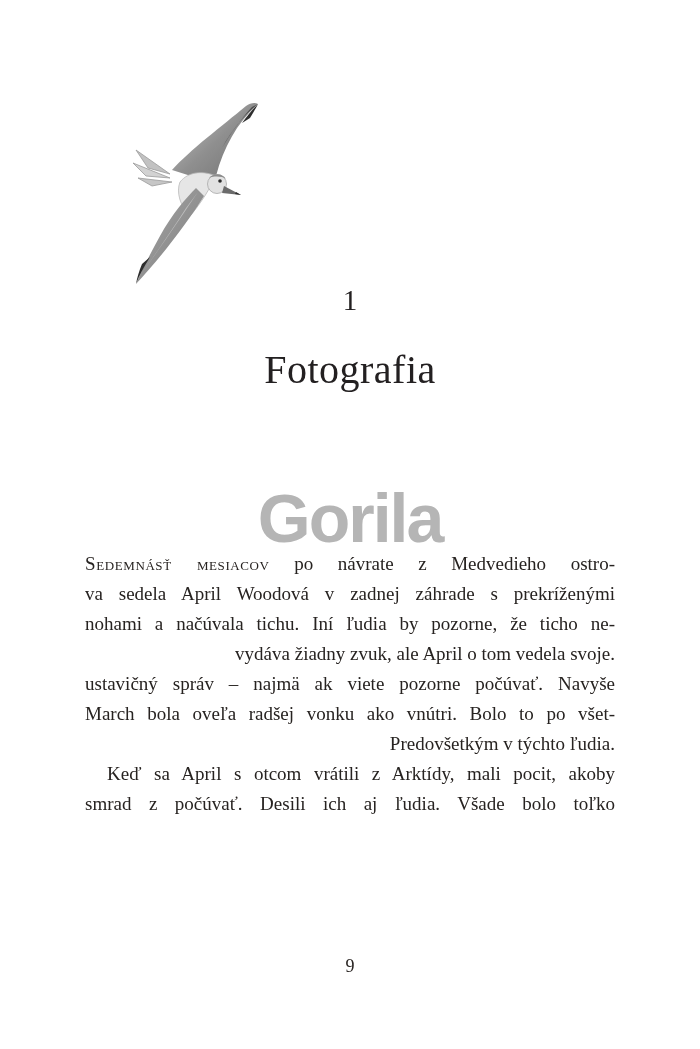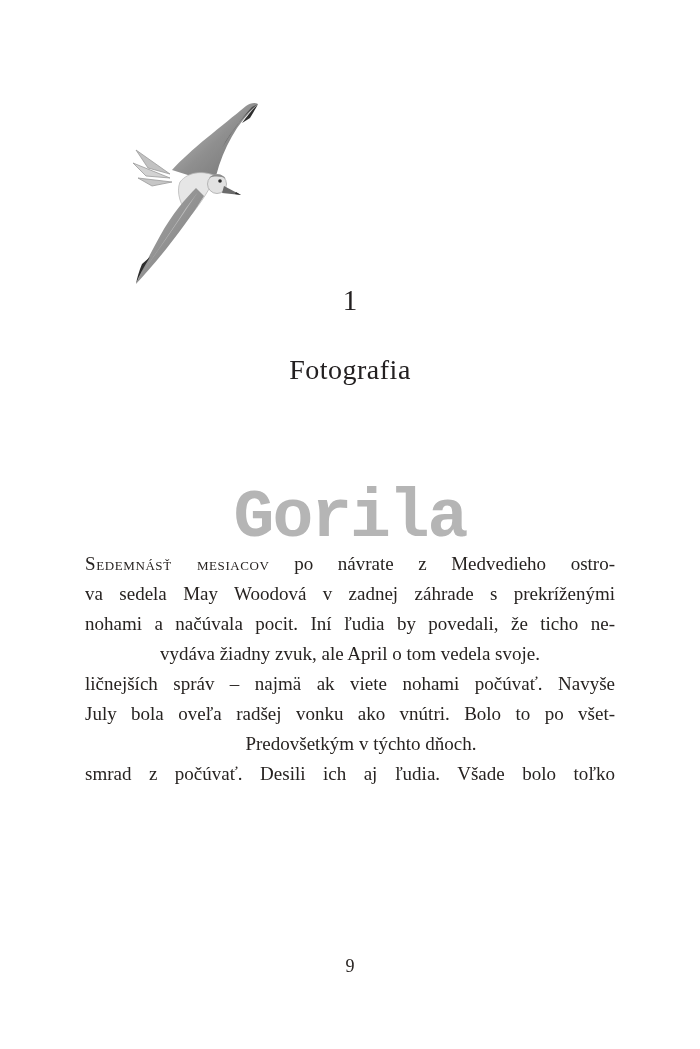--- a/index.html
+++ b/index.html
@@ -36,7 +36,7 @@
     width: 530px;
     top: 347px;
     text-align: center;
-    font-size: 28px;
+    font-size: 40px;
     line-height: 46px;
     letter-spacing: 0.5px;
     color: #232021;

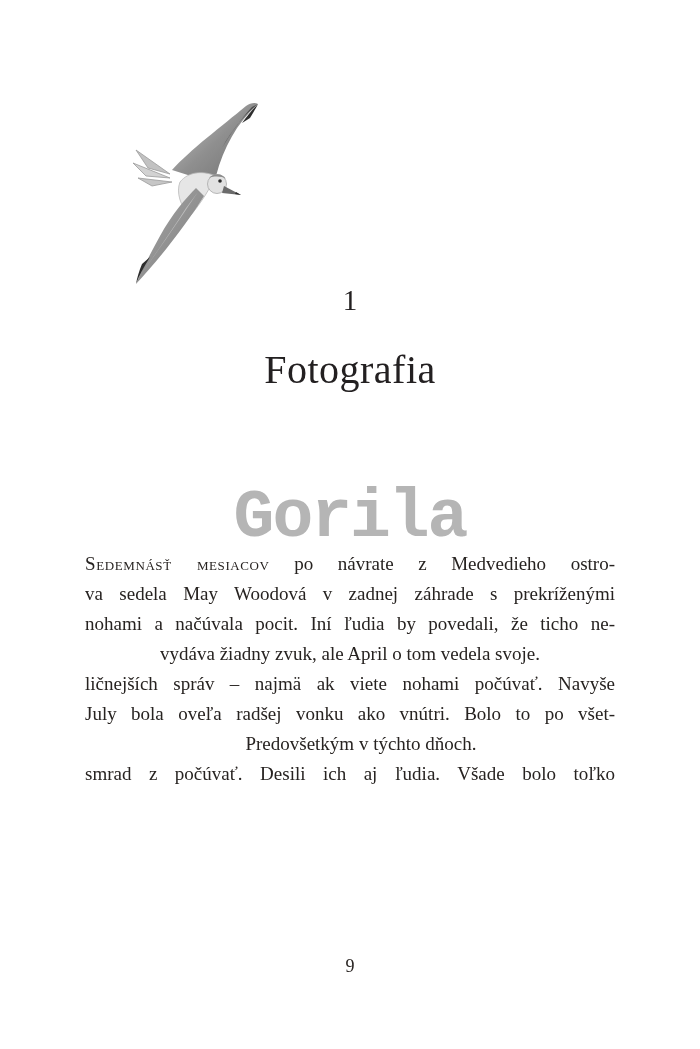--- a/index.html
+++ b/index.html
@@ -47,7 +47,7 @@
     width: 530px;
     top: 481px;
     text-align: center;
-    font-family: Liberation Mono, monospace;
+    font-family: Liberation Sans, sans-serif;
     font-weight: bold;
     font-size: 68px;
     line-height: 74px;

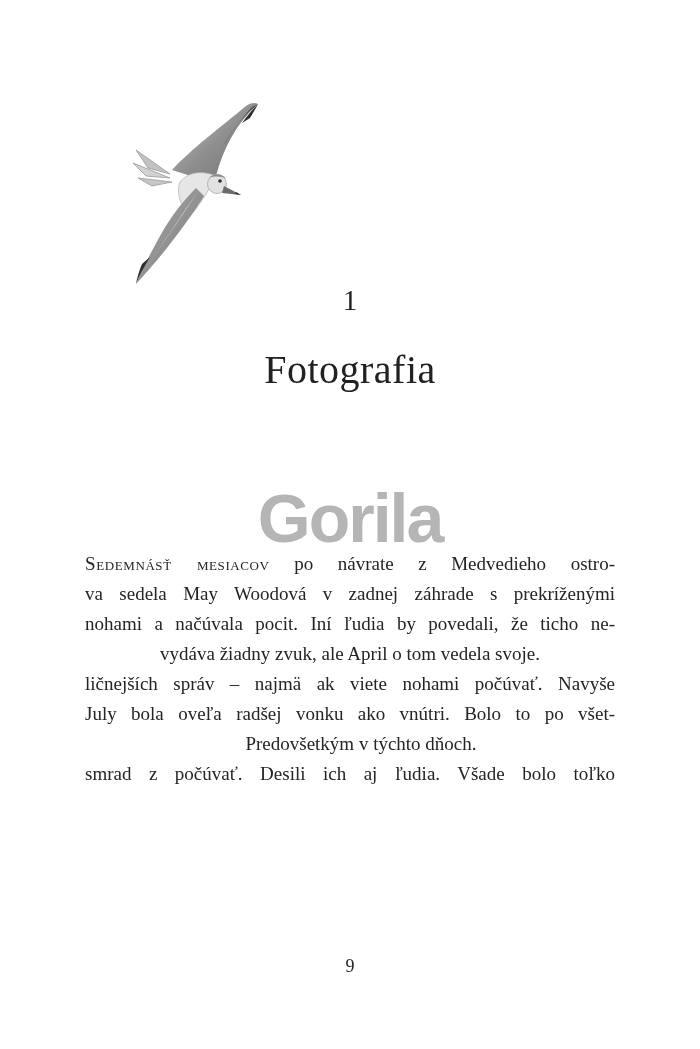--- a/index.html
+++ b/index.html
@@ -134,7 +134,7 @@
 
   <div class="body-text">
       <div class="line j"><span class="sc">Sedemnásť mesiacov</span> po návrate z Medvedieho ostro-</div>
-      <div class="line j">va sedela May Woodová v zadnej záhrade s prekríženými</div>
+      <div class="line j">va sedela April Woodová v zadnej záhrade s prekríženými</div>
       <div class="line j">nohami a načúvala pocit. Iní ľudia by povedali, že ticho ne-</div>
       <div class="line">vydáva žiadny zvuk, ale April o tom vedela svoje.</div>
       <div class="line j">ličnejších správ – najmä ak viete nohami počúvať. Navyše</div>

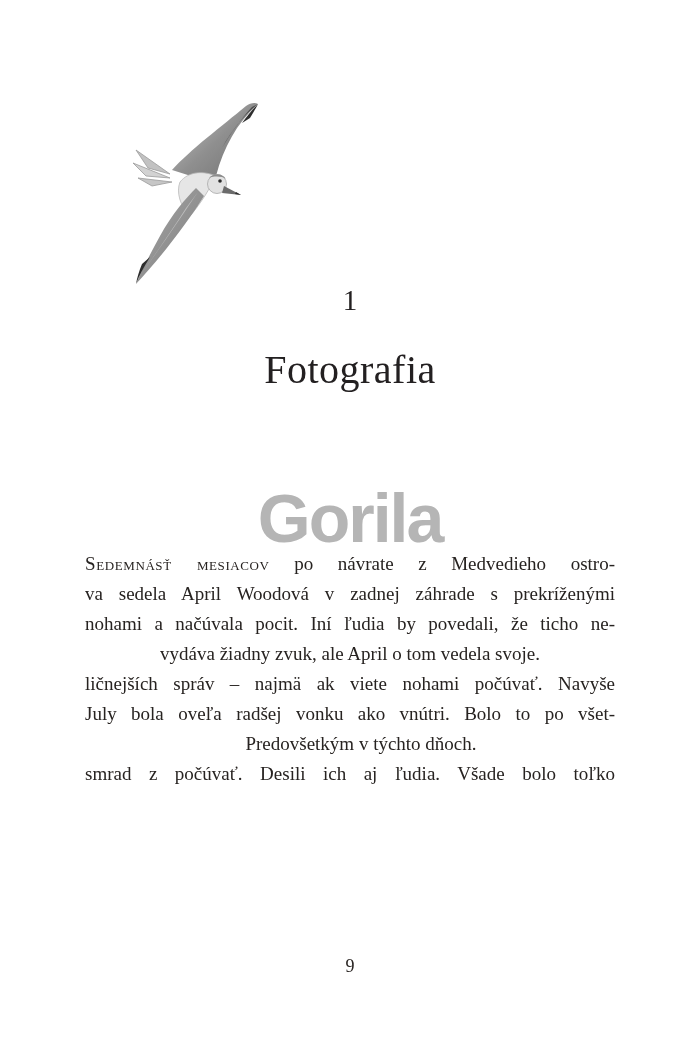--- a/index.html
+++ b/index.html
@@ -135,7 +135,7 @@
   <div class="body-text">
       <div class="line j"><span class="sc">Sedemnásť mesiacov</span> po návrate z Medvedieho ostro-</div>
       <div class="line j">va sedela April Woodová v zadnej záhrade s prekríženými</div>
-      <div class="line j">nohami a načúvala pocit. Iní ľudia by povedali, že ticho ne-</div>
+      <div class="line j">nohami a načúvala tichu. Iní ľudia by pozorne, že ticho ne-</div>
       <div class="line">vydáva žiadny zvuk, ale April o tom vedela svoje.</div>
       <div class="line j">ličnejších správ – najmä ak viete nohami počúvať. Navyše</div>
       <div class="line j">July bola oveľa radšej vonku ako vnútri. Bolo to po všet-</div>

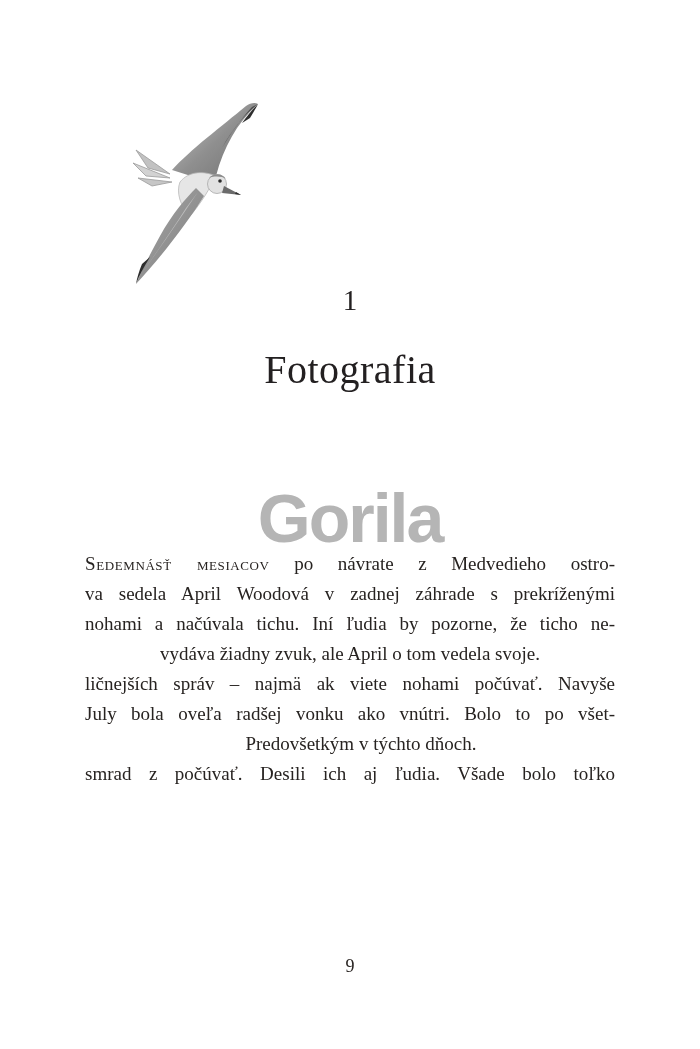--- a/index.html
+++ b/index.html
@@ -68,7 +68,7 @@
     height: 30px;
     line-height: 30px;
     overflow: hidden;
-    text-align: center;
+    text-align: right;
     white-space: normal;
   }
   .line.j { text-align: justify; font-family: Liberation Serif, serif; }

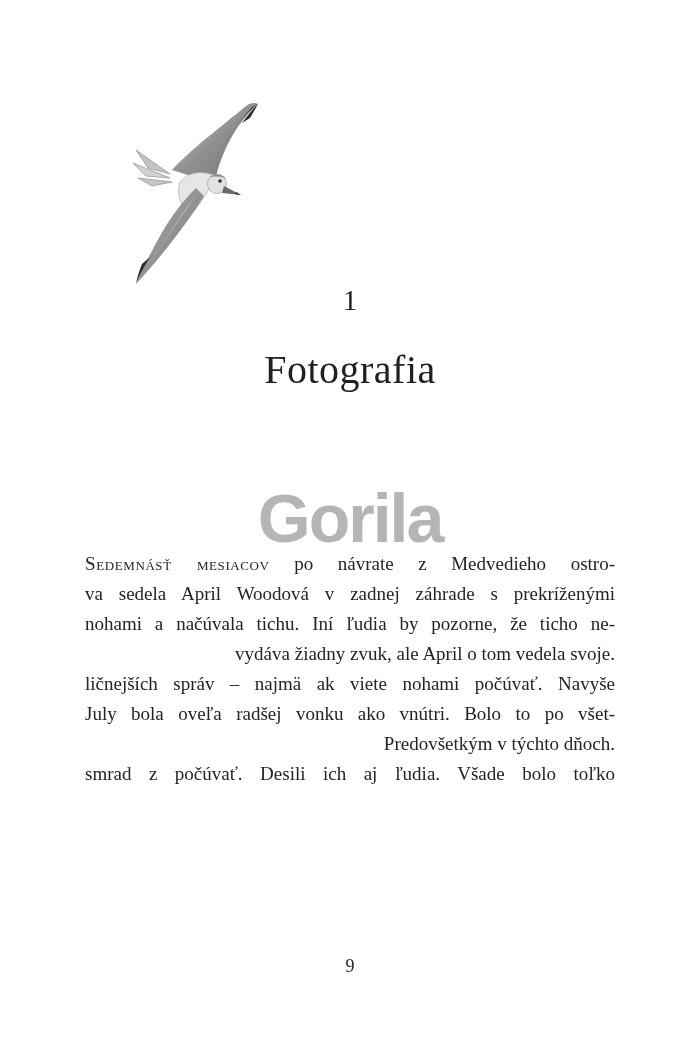--- a/index.html
+++ b/index.html
@@ -137,7 +137,7 @@
       <div class="line j">va sedela April Woodová v zadnej záhrade s prekríženými</div>
       <div class="line j">nohami a načúvala tichu. Iní ľudia by pozorne, že ticho ne-</div>
       <div class="line">vydáva žiadny zvuk, ale April o tom vedela svoje.</div>
-      <div class="line j">ličnejších správ – najmä ak viete nohami počúvať. Navyše</div>
+      <div class="line j">ustavičný správ – najmä ak viete pozorne počúvať. Navyše</div>
       <div class="line j">July bola oveľa radšej vonku ako vnútri. Bolo to po všet-</div>
       <div class="line indent">Predovšetkým v týchto dňoch.</div>
       <div class="line j">smrad z počúvať. Desili ich aj ľudia. Všade bolo toľko</div>

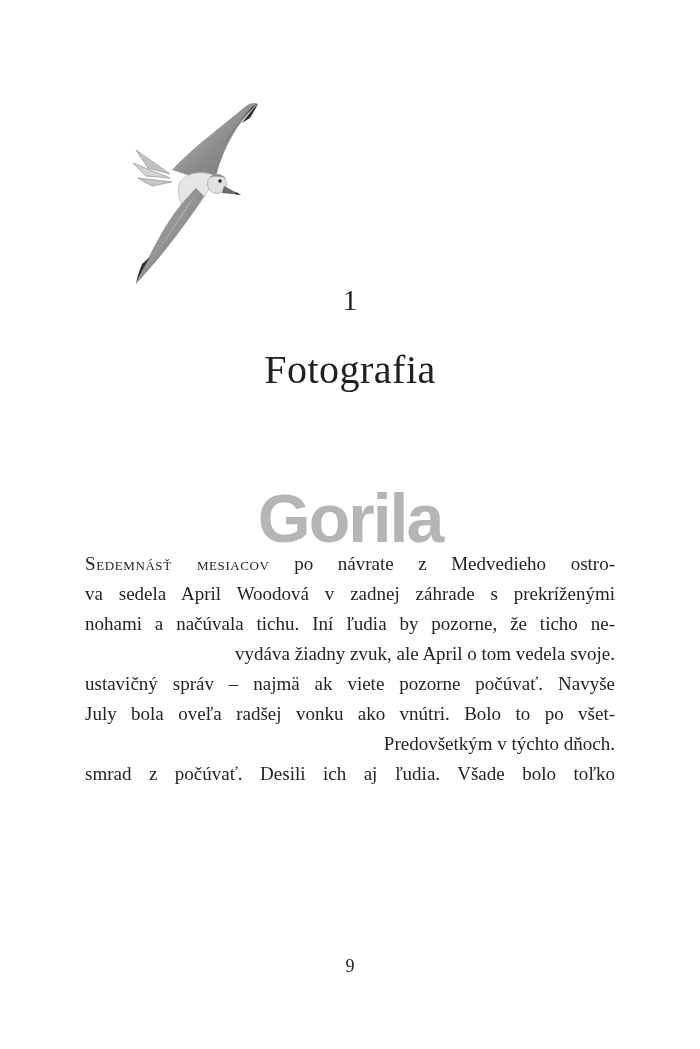--- a/index.html
+++ b/index.html
@@ -138,7 +138,7 @@
       <div class="line j">nohami a načúvala tichu. Iní ľudia by pozorne, že ticho ne-</div>
       <div class="line">vydáva žiadny zvuk, ale April o tom vedela svoje.</div>
       <div class="line j">ustavičný správ – najmä ak viete pozorne počúvať. Navyše</div>
-      <div class="line j">July bola oveľa radšej vonku ako vnútri. Bolo to po všet-</div>
+      <div class="line j">March bola oveľa radšej vonku ako vnútri. Bolo to po všet-</div>
       <div class="line indent">Predovšetkým v týchto dňoch.</div>
       <div class="line j">smrad z počúvať. Desili ich aj ľudia. Všade bolo toľko</div>
     </div>

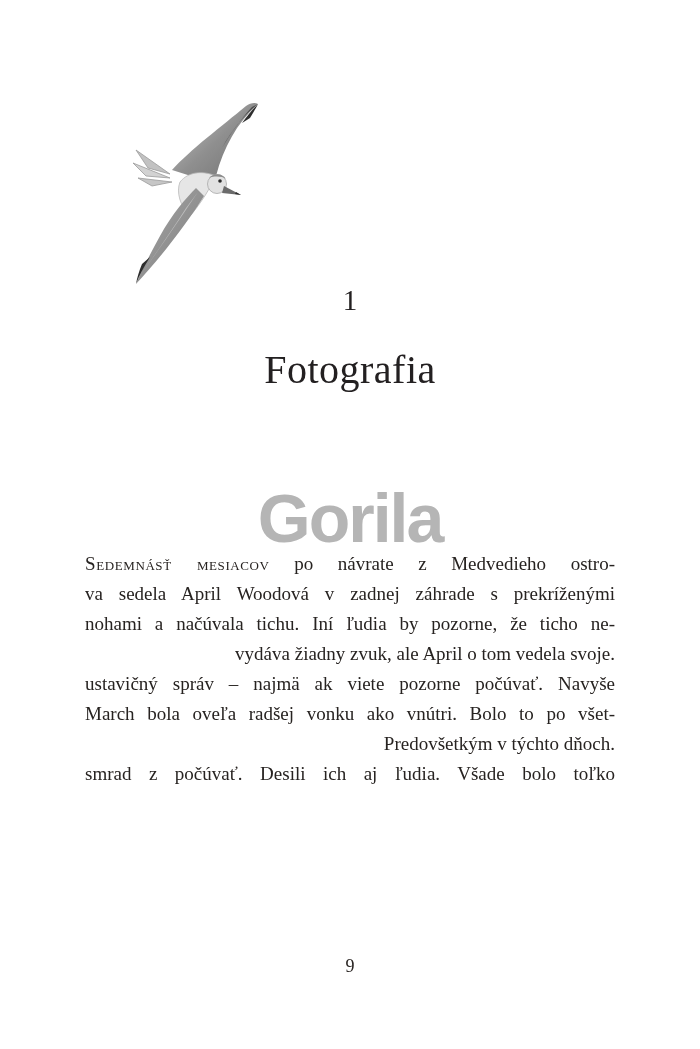--- a/index.html
+++ b/index.html
@@ -139,7 +139,7 @@
       <div class="line">vydáva žiadny zvuk, ale April o tom vedela svoje.</div>
       <div class="line j">ustavičný správ – najmä ak viete pozorne počúvať. Navyše</div>
       <div class="line j">March bola oveľa radšej vonku ako vnútri. Bolo to po všet-</div>
-      <div class="line indent">Predovšetkým v týchto dňoch.</div>
+      <div class="line indent">Predovšetkým v týchto ľudia.</div>
       <div class="line j">smrad z počúvať. Desili ich aj ľudia. Všade bolo toľko</div>
     </div>
 

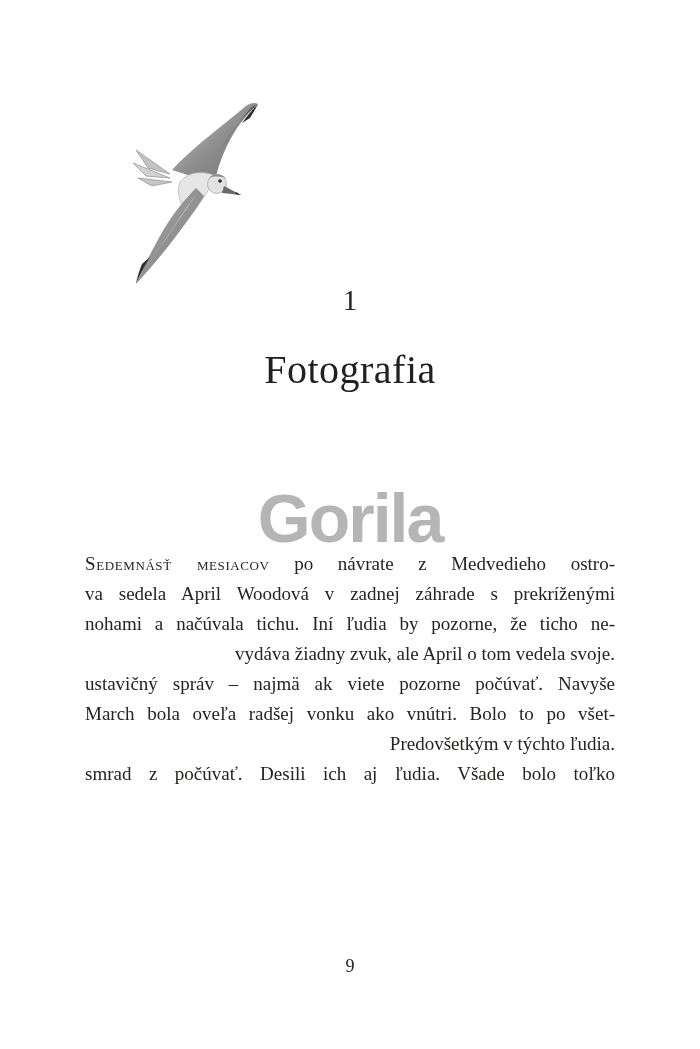--- a/index.html
+++ b/index.html
@@ -140,6 +140,7 @@
       <div class="line j">ustavičný správ – najmä ak viete pozorne počúvať. Navyše</div>
       <div class="line j">March bola oveľa radšej vonku ako vnútri. Bolo to po všet-</div>
       <div class="line indent">Predovšetkým v týchto ľudia.</div>
+      <div class="line j indent">Keď sa April s otcom vrátili z Arktídy, mali pocit, akoby</div>
       <div class="line j">smrad z počúvať. Desili ich aj ľudia. Všade bolo toľko</div>
     </div>
 

